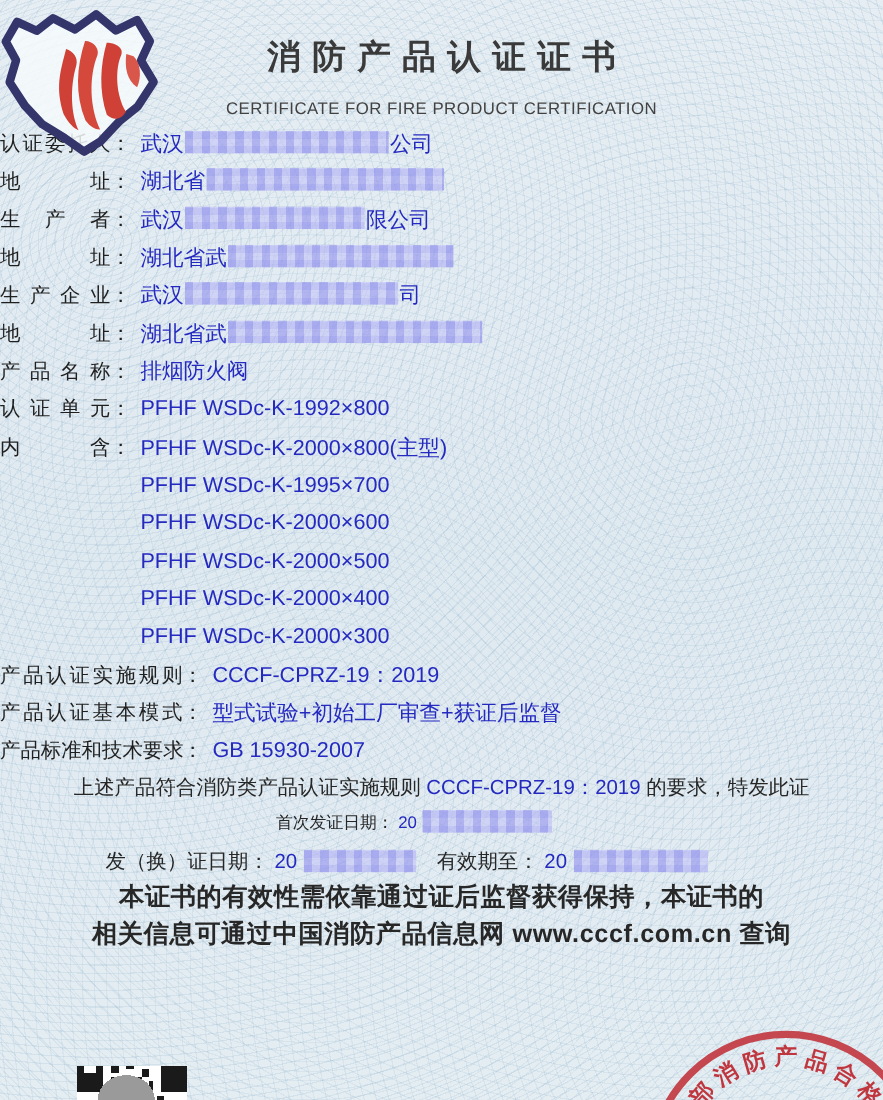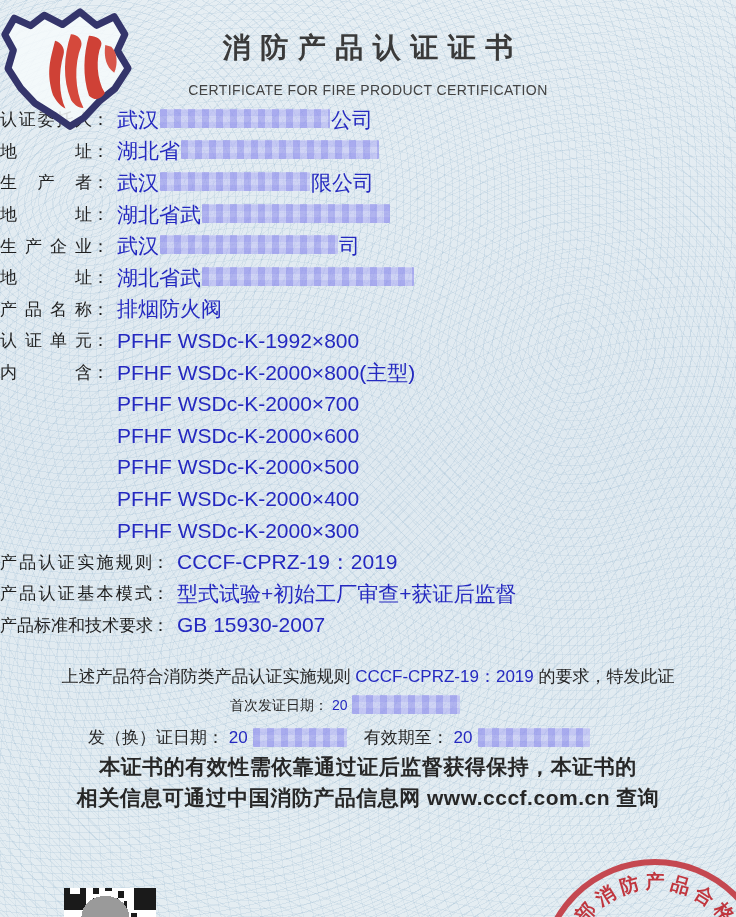--- a/index.html
+++ b/index.html
@@ -52,7 +52,7 @@
          text-align:justify; text-align-last:justify; }
   .row-long .lbl { width:152px; }
   .colon { color:#1f1f1f; margin-right:8px; }
-  .val { color:#2429c0; font-size:21px; }
+  .val { color:#2429c0; font-size:18px; }
   .unit-extra { padding-left:117px; }
 
   

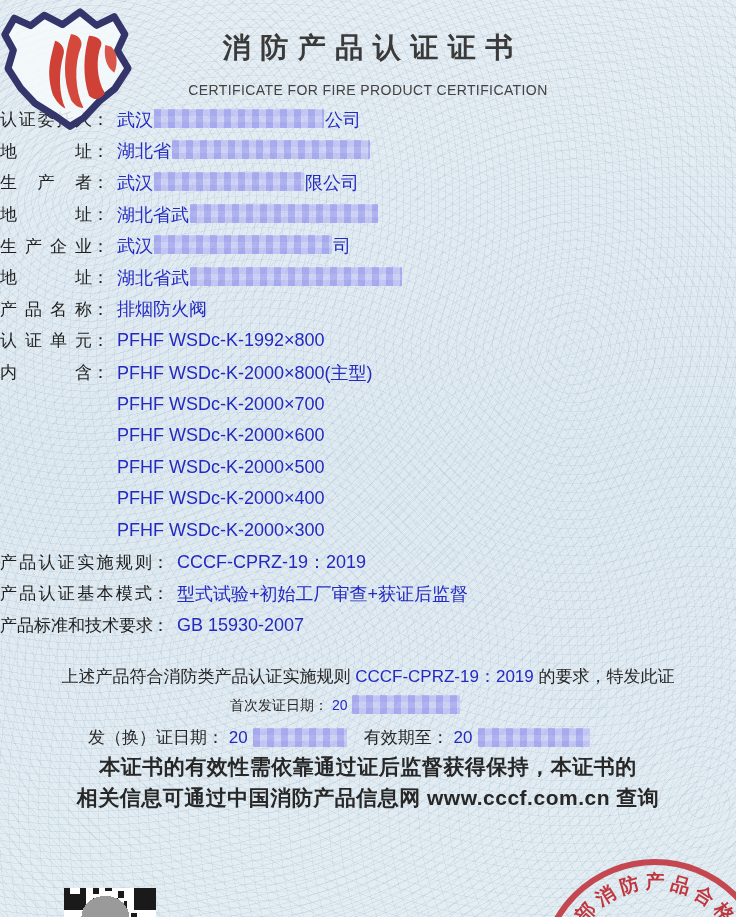--- a/index.html
+++ b/index.html
@@ -167,7 +167,7 @@
     </div>
 
     <div class="row unit-extra">
-      <span class="val">PFHF WSDc-K-2000×700</span>
+      <span class="val">PFHF WSDc-K-1995×700</span>
     </div>
     <div class="row unit-extra">
       <span class="val">PFHF WSDc-K-2000×600</span>

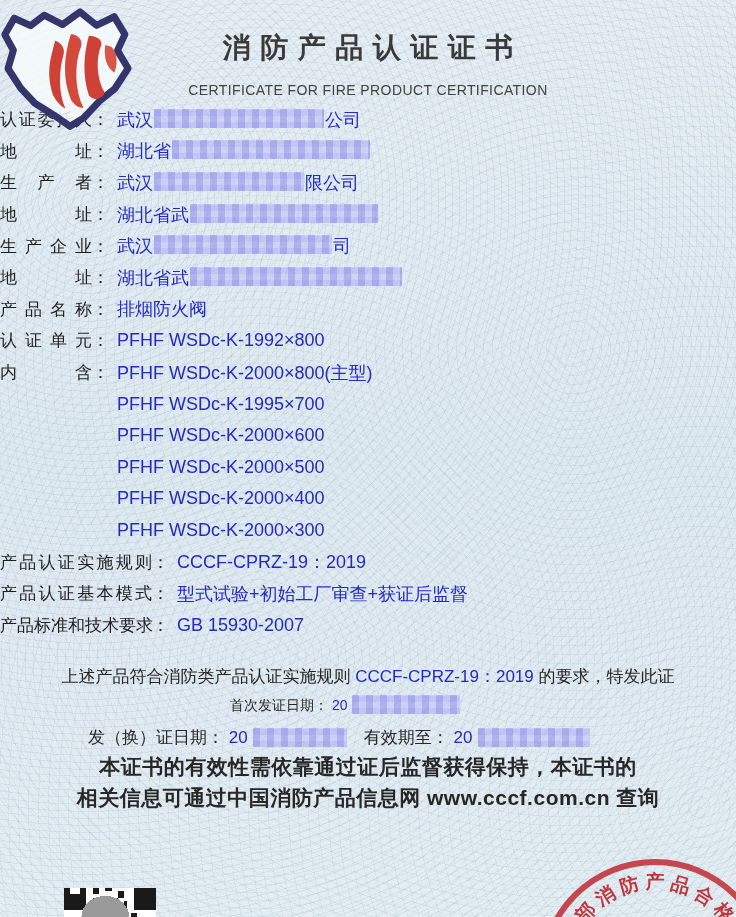--- a/index.html
+++ b/index.html
@@ -56,7 +56,7 @@
   .unit-extra { padding-left:117px; }
 
   
-  .statement { margin-top:24px; height:25px; text-align:center; font-size:17px; white-space:nowrap; }
+  .statement { margin-top:4px; height:25px; text-align:center; font-size:17px; white-space:nowrap; }
   .date-first { margin-top:5px; height:25px; padding-left:230px; font-size:14px; }
   .date-issue { margin-top:6px; height:25px; padding-left:88px; font-size:17px; }
   .gap-mid { display:inline-block; width:6px; }

